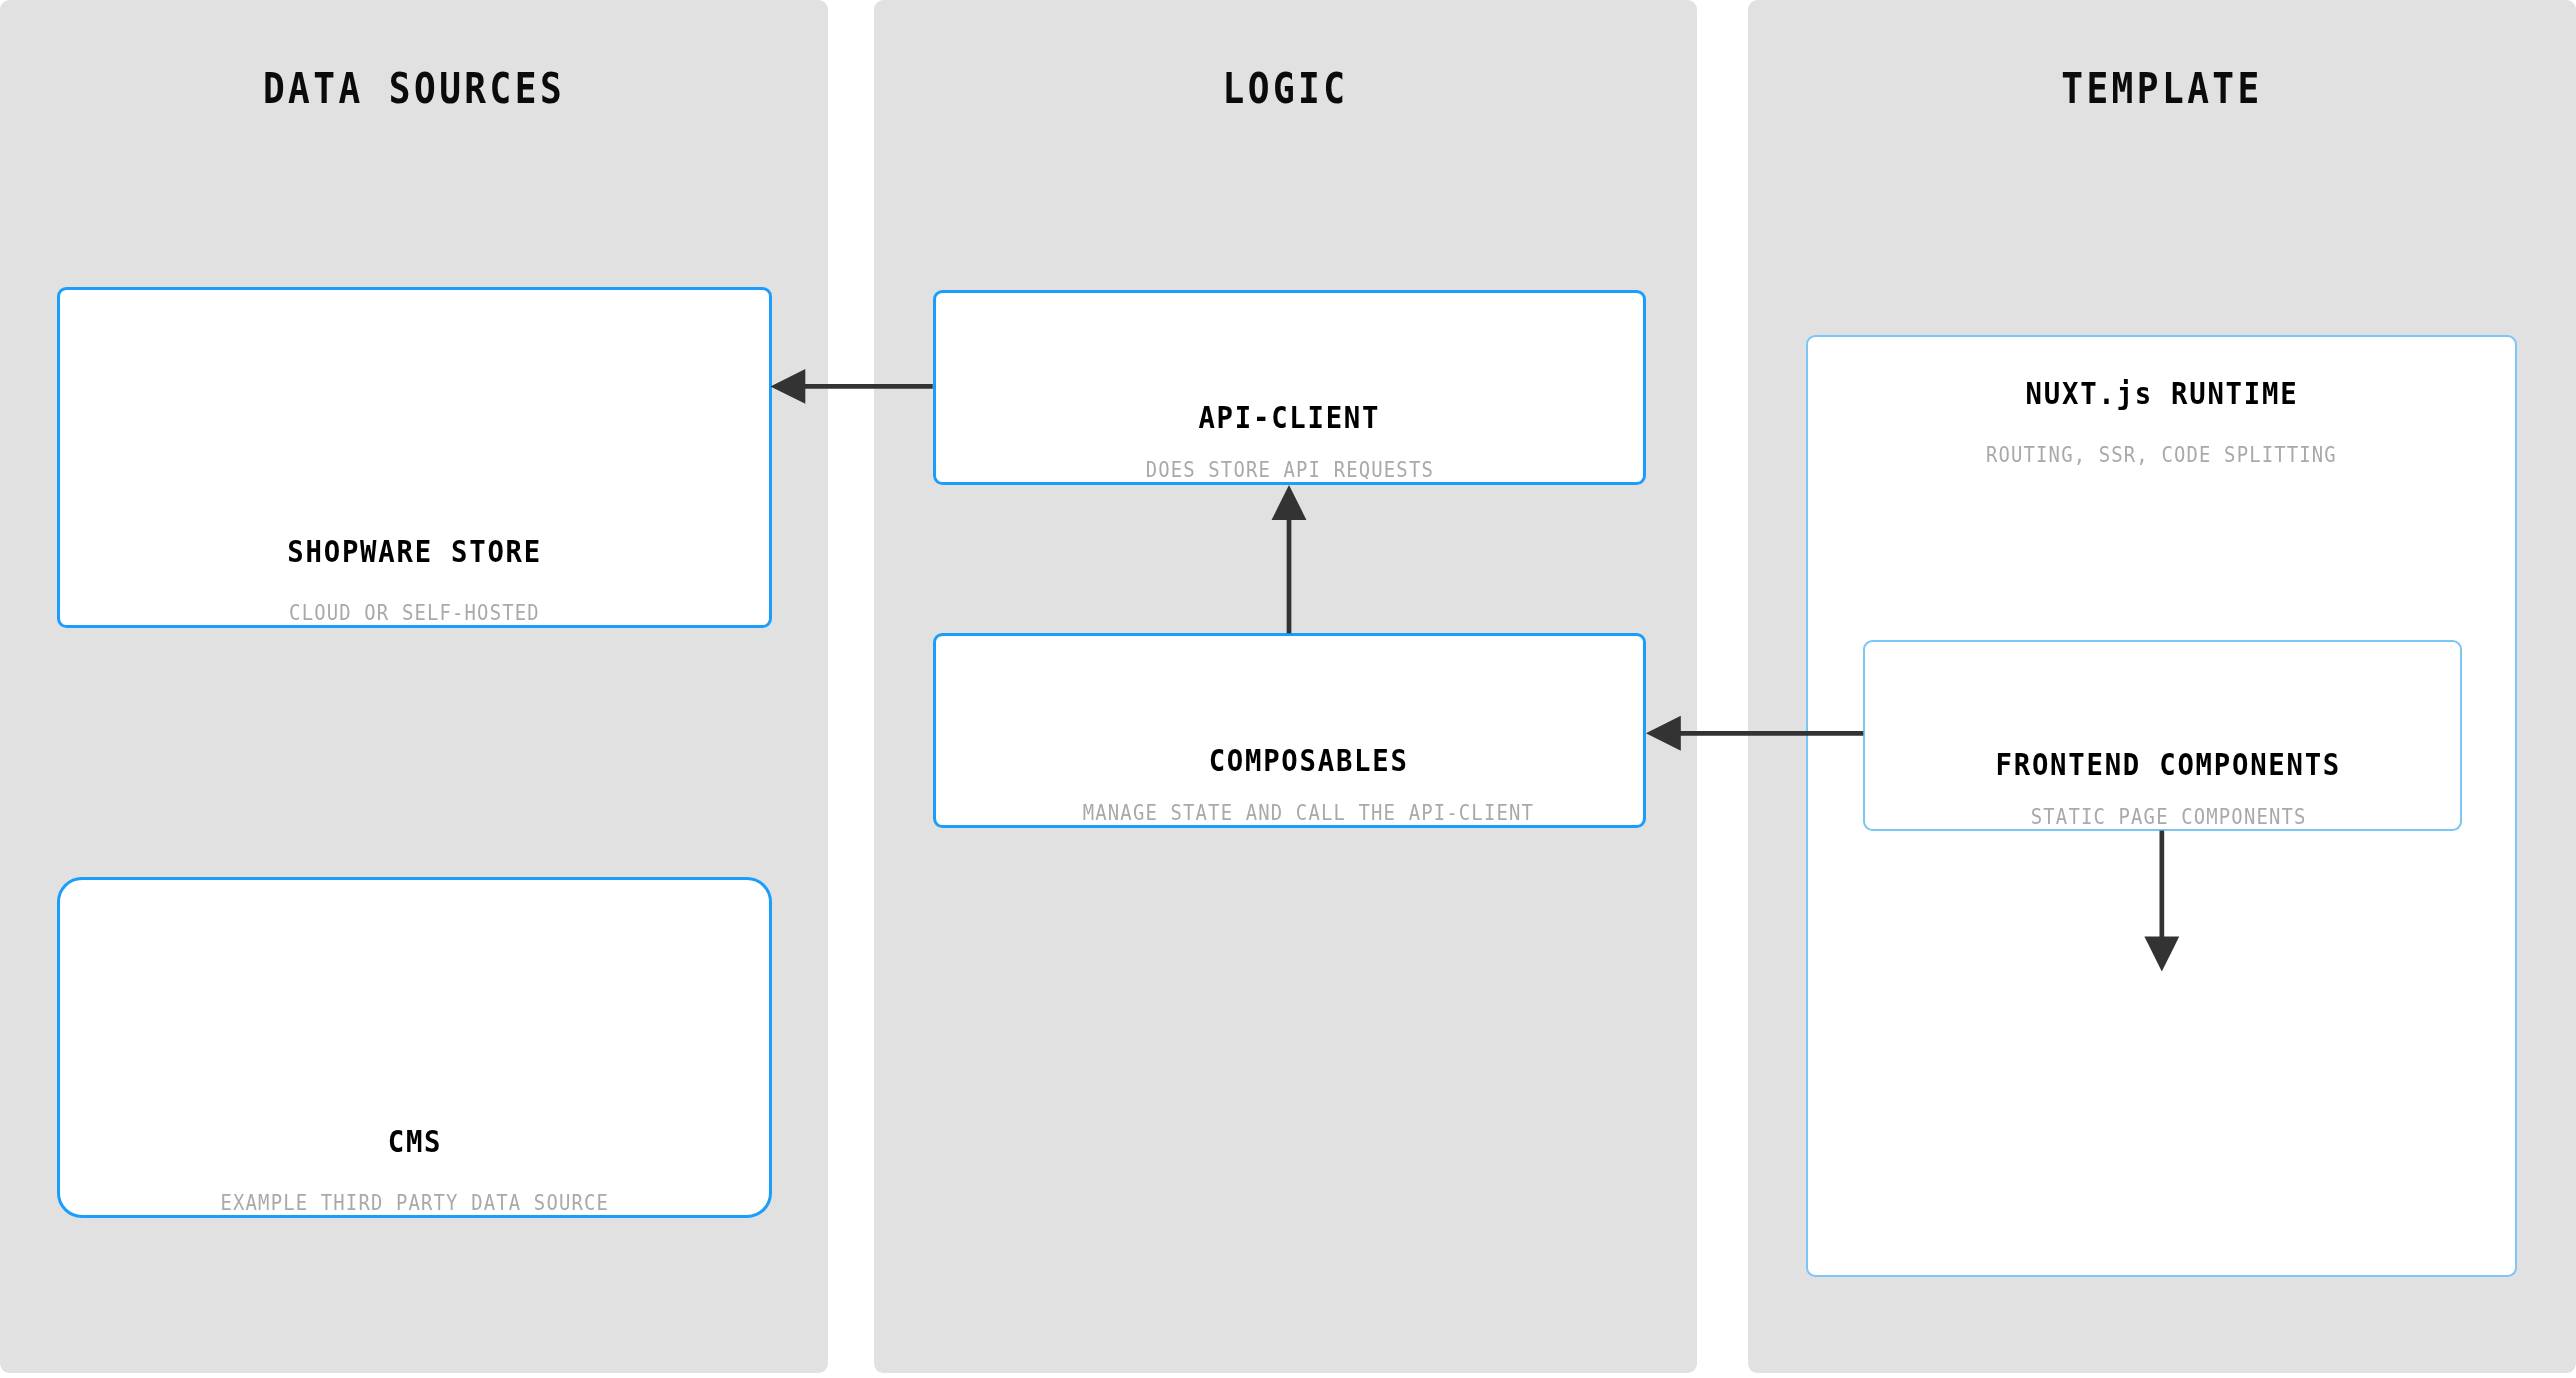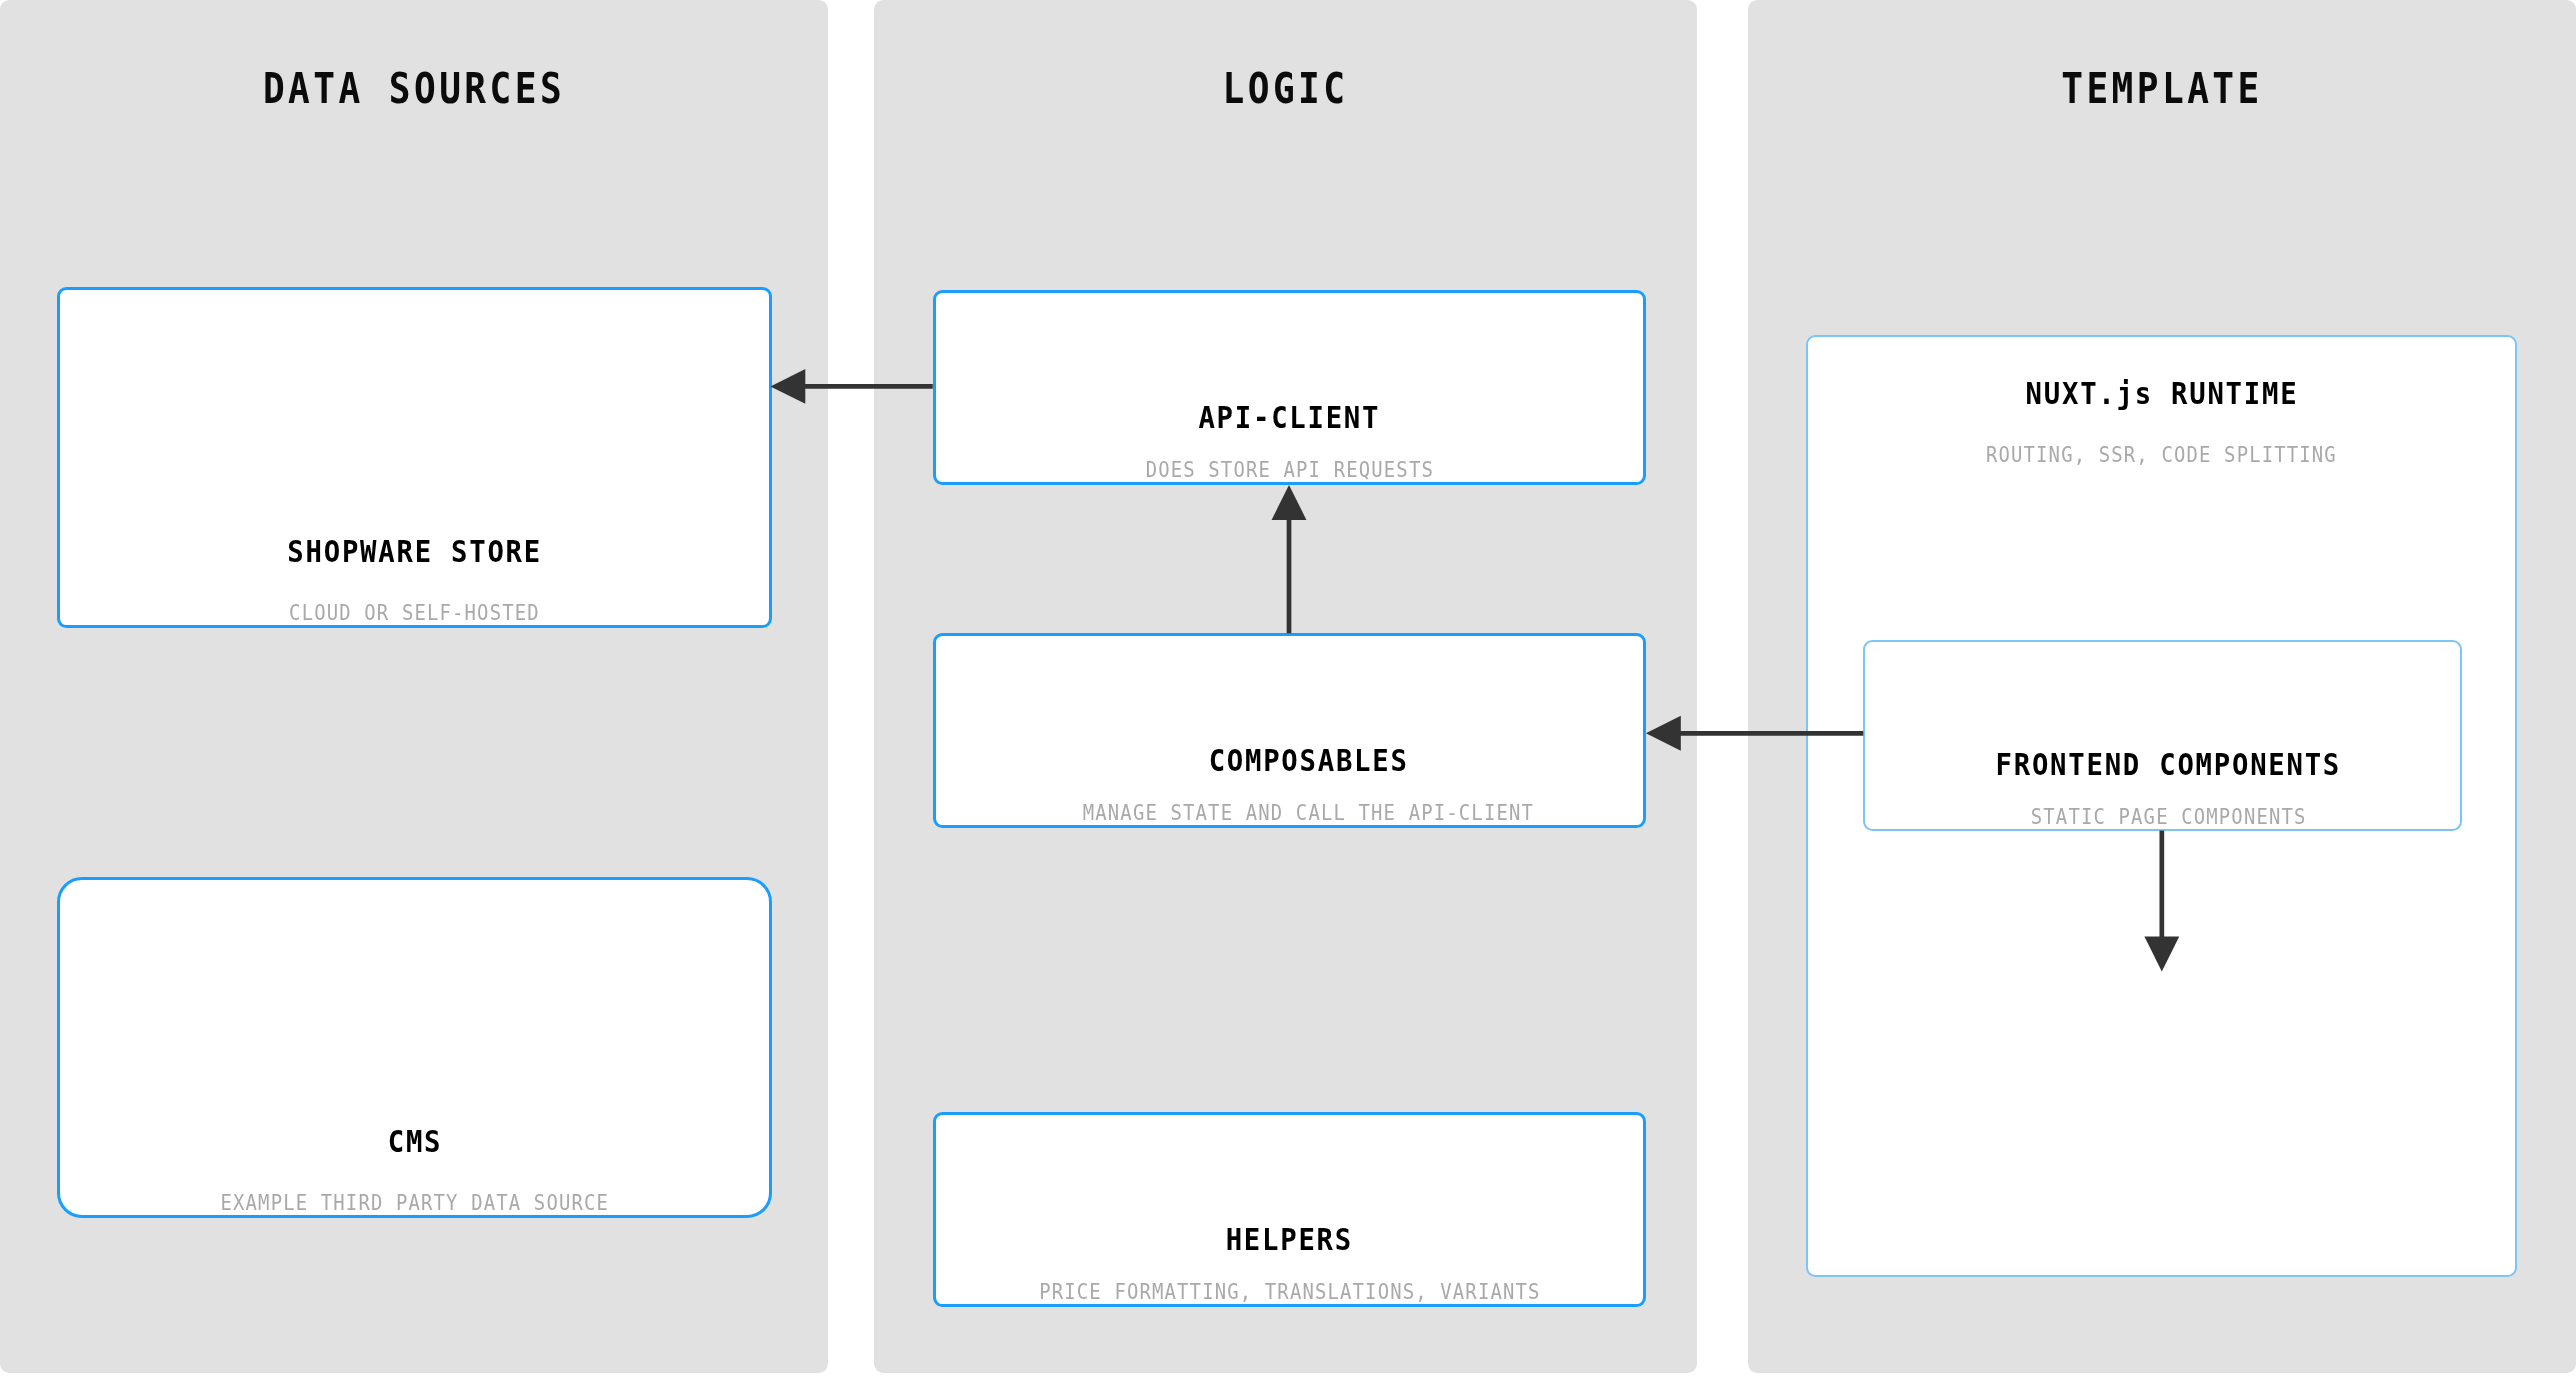--- a/index.html
+++ b/index.html
@@ -91,11 +91,6 @@
   </div>
 
 
-  <div class="card" id="card-helpers">
-    <div class="card-title">HELPERS</div>
-    <div class="gap-md"></div>
-    <div class="card-sub">PRICE FORMATTING, TRANSLATIONS, VARIANTS</div>
-  </div>
 
   <div class="column" id="col-template">
     <div class="col-title">TEMPLATE</div>

